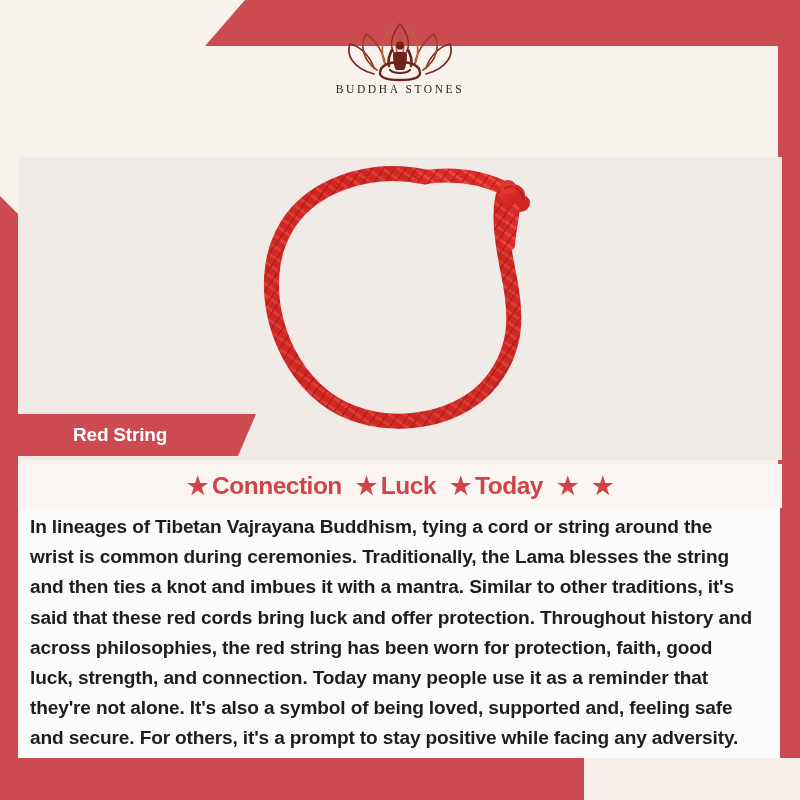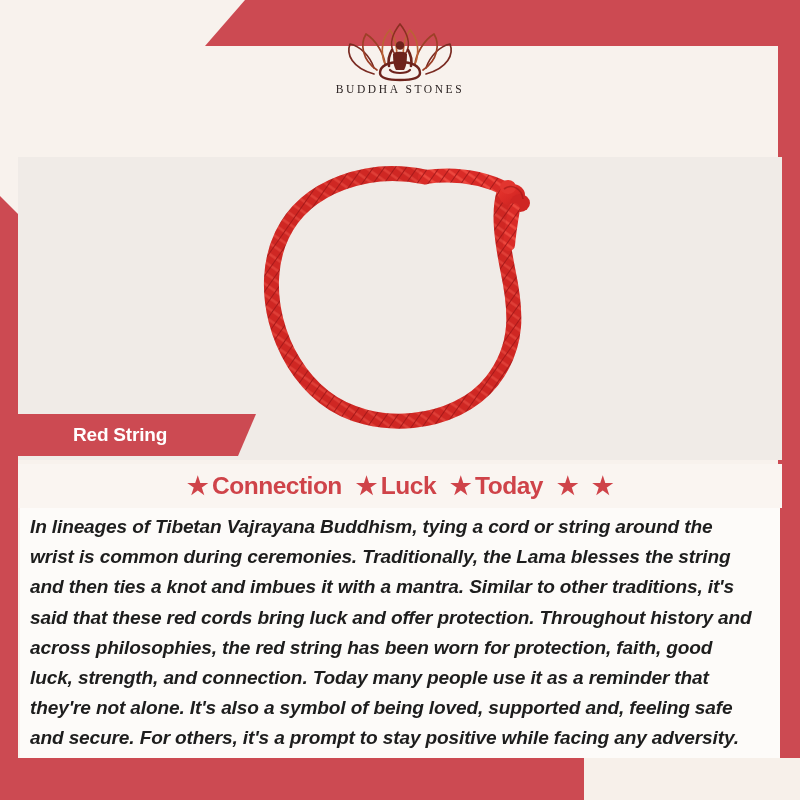--- a/index.html
+++ b/index.html
@@ -108,7 +108,6 @@
     position:absolute; top:508px; left:20px; width:760px; height:250px;
     background:#fdfbf9;
     padding:4px 22px 8px 10px;
-    font-style:italic;
   }
   .desc-text {
     font-size:19.1px; font-weight:bold; color:#1d1d1d;

